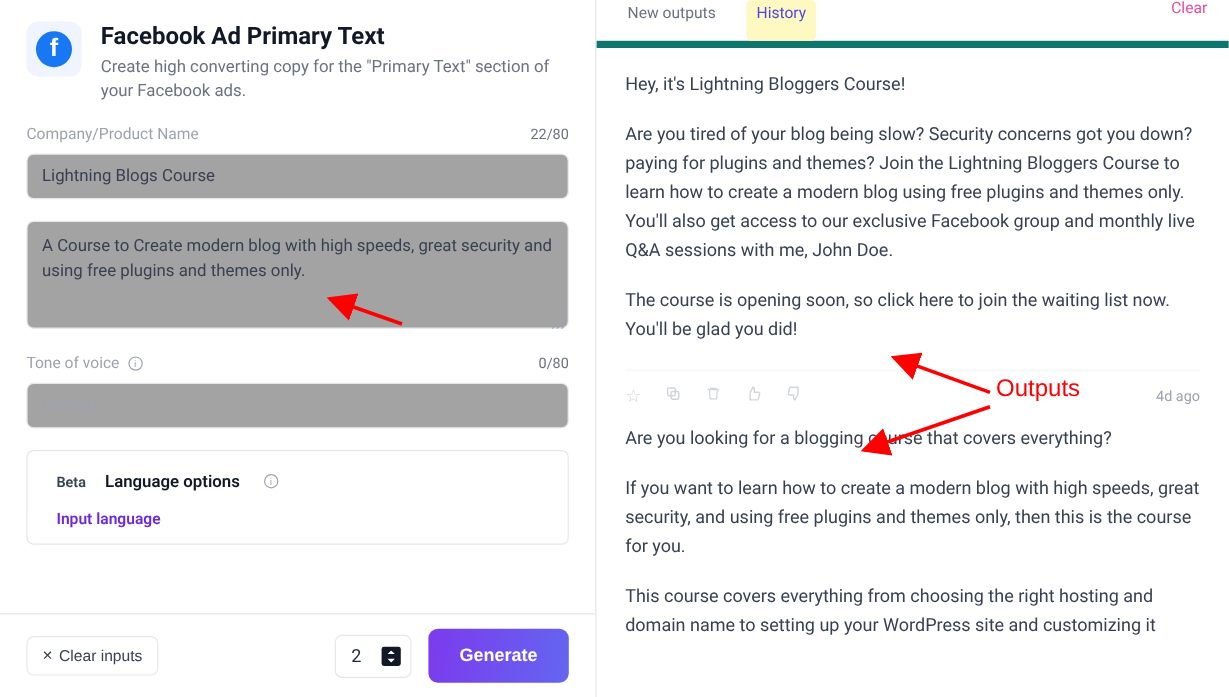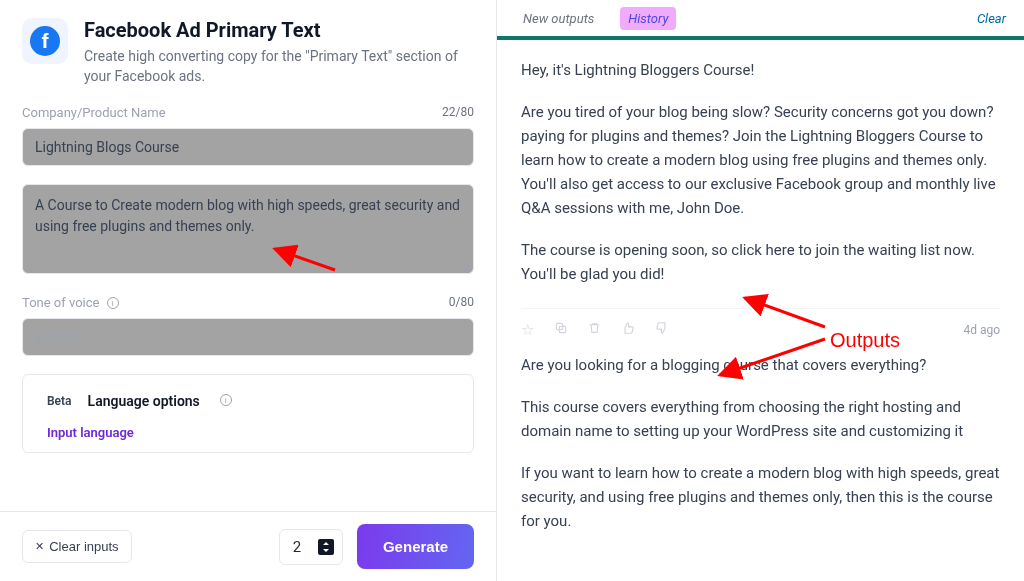--- a/index.html
+++ b/index.html
@@ -140,11 +140,10 @@
   }
   .tabs {
     height: 40px;
-    display: flex; align-items: center;
+    display: flex; 
     padding: 0 18px;
-    border-bottom: 4px solid #0f766e;
+    border-bottom: 6px solid #0f766e;
     gap: 18px;
-    font-style: italic;
   }
   .tab { font-size: 13px; color: #6b7280; cursor: pointer; padding: 4px 8px; border-radius: 4px; }
   .tab.active { color: #4f46e5; background: #f0abfc; }

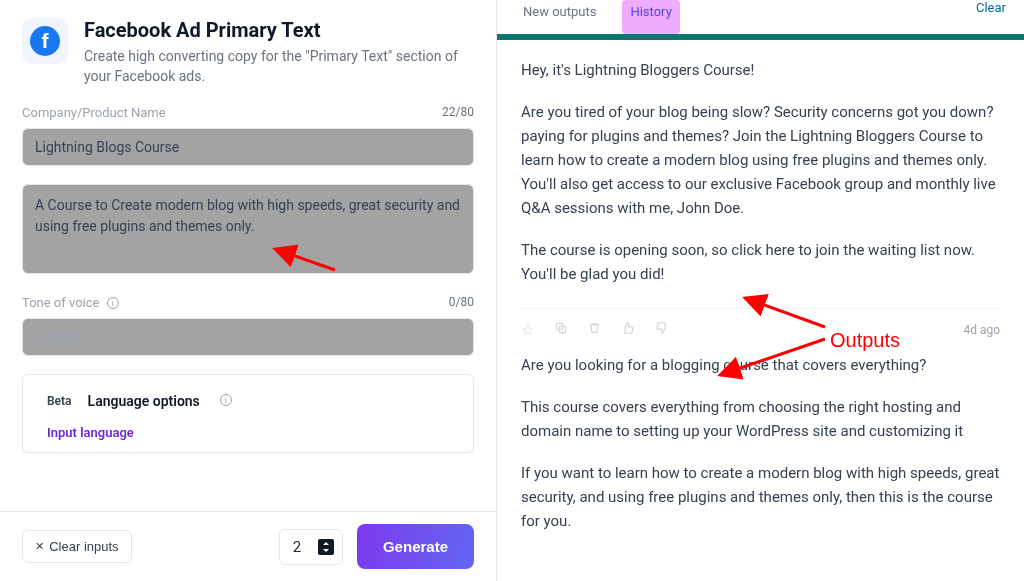--- a/index.html
+++ b/index.html
@@ -146,7 +146,7 @@
     gap: 18px;
   }
   .tab { font-size: 13px; color: #6b7280; cursor: pointer; padding: 4px 8px; border-radius: 4px; }
-  .tab.active { color: #4f46e5; background: #f0abfc; }
+  .tab.active { color: #4f46e5; background: #fef9c3; }
   .tabs-spacer { flex: 1; }
   .clear-link { font-size: 13px; color: #0369a1; cursor: pointer; }
 

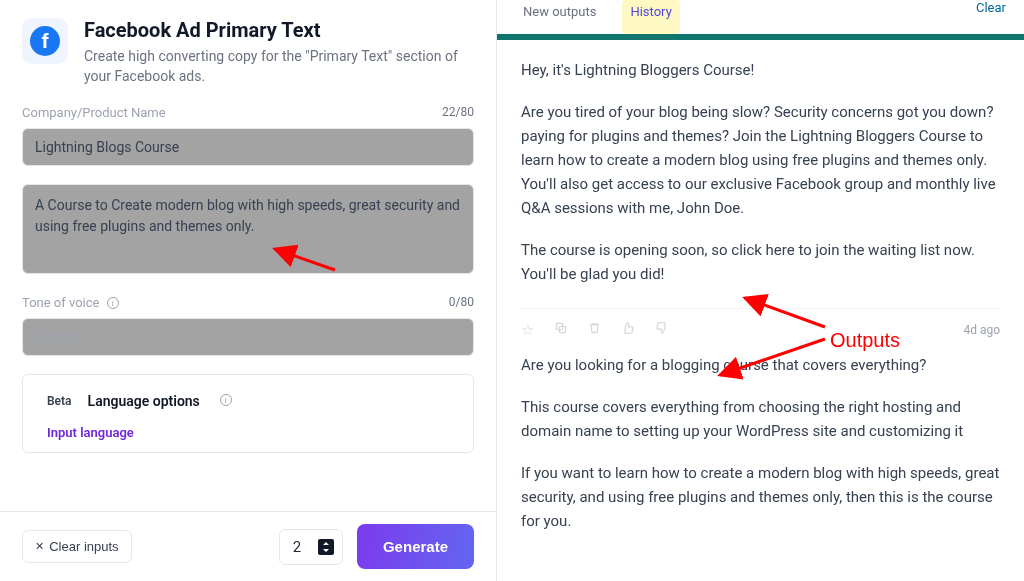--- a/index.html
+++ b/index.html
@@ -148,7 +148,7 @@
   .tab { font-size: 13px; color: #6b7280; cursor: pointer; padding: 4px 8px; border-radius: 4px; }
   .tab.active { color: #4f46e5; background: #fef9c3; }
   .tabs-spacer { flex: 1; }
-  .clear-link { font-size: 13px; color: #0369a1; cursor: pointer; }
+  .clear-link { font-size: 13px; color: #ec4899; cursor: pointer; }
 
   .outputs {
     flex: 1;

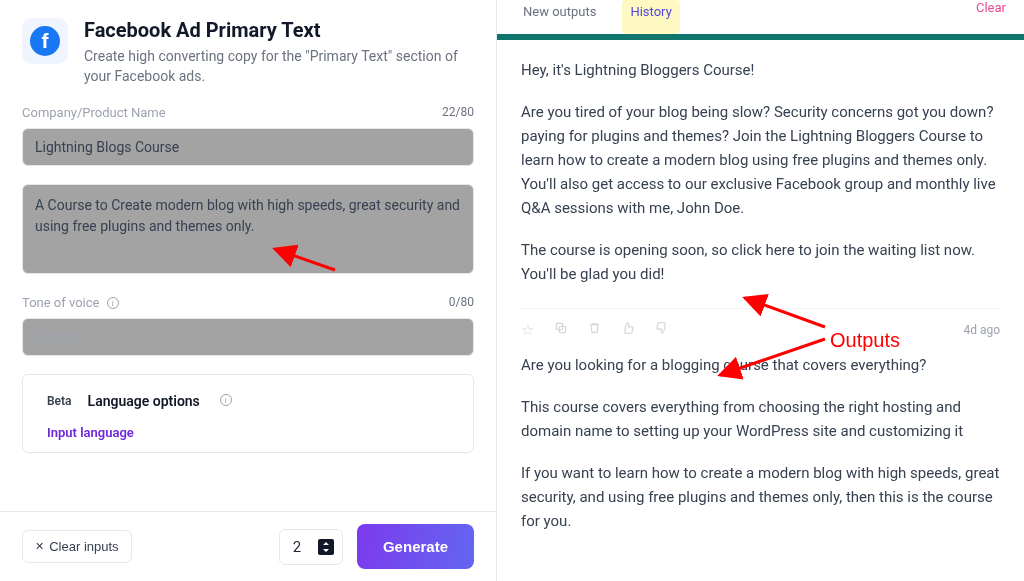--- a/index.html
+++ b/index.html
@@ -325,7 +325,7 @@
 
     <line x1="825" y1="339" x2="720" y2="375" stroke="#ff0000" stroke-width="3" marker-end="url(#arrowhead)"></line>
   </svg>
-  <div class="outputs-label" style="left:830px; top:329px;">Outputs</div>
+  <div class="outputs-label" style="left:830px; top:313px;">Outputs</div>
 </div>
 
 </body></html>

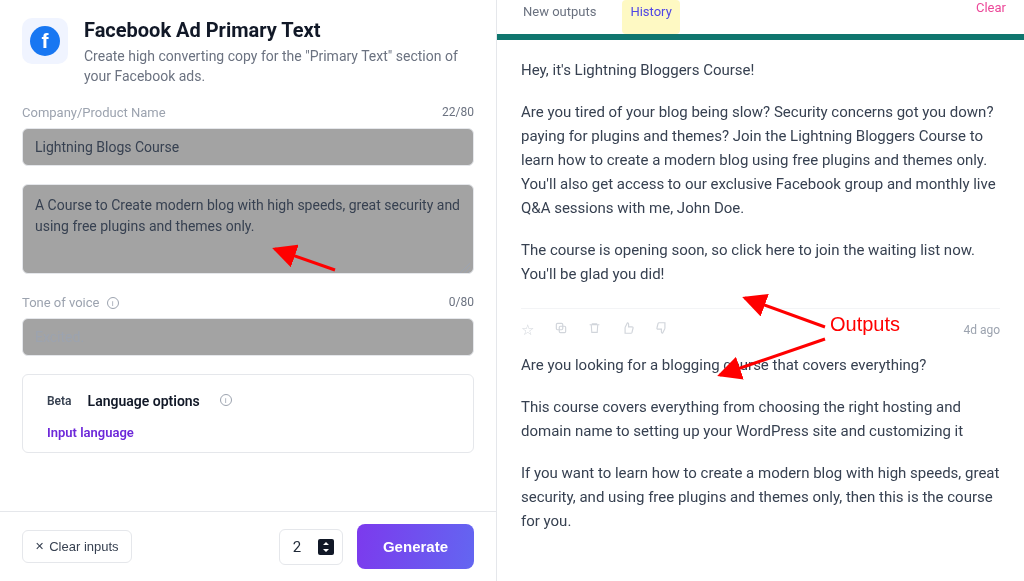--- a/index.html
+++ b/index.html
@@ -304,8 +304,8 @@
 
       <div class="out-block">
         <p>Are you looking for a blogging course that covers everything?</p>
+        <p>If you want to learn how to create a modern blog with high speeds, great security, and using free plugins and themes only, then this is the course for you.</p>
         <p>This course covers everything from choosing the right hosting and domain name to setting up your WordPress site and customizing it</p>
-        <p>If you want to learn how to create a modern blog with high speeds, great security, and using free plugins and themes only, then this is the course for you.</p>
       </div>
     </div>
   </div>

